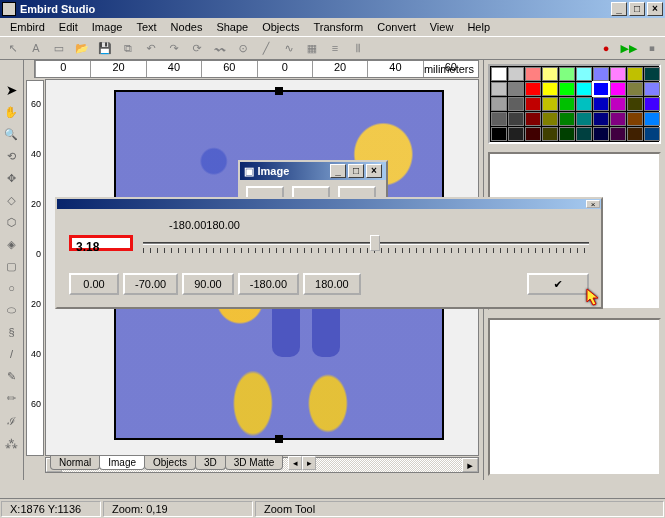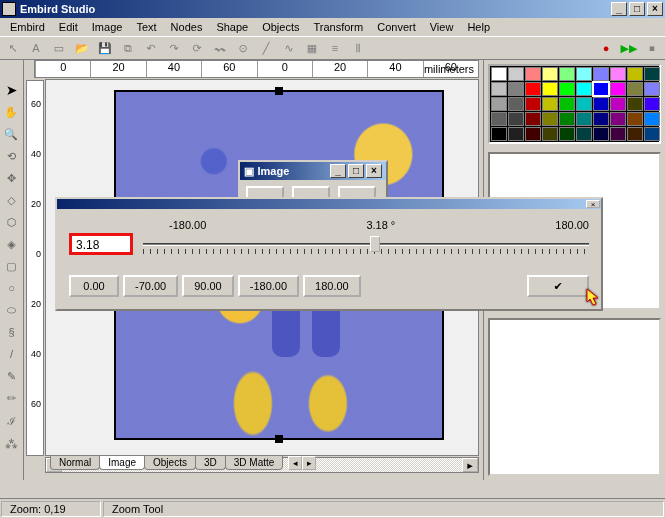--- a/index.html
+++ b/index.html
@@ -315,7 +315,6 @@
     <div class="labels">
       <span></span>
       <span class="l1">-180.00</span>
-      <span class="l2">3.18 °</span>
       <span class="l3">180.00</span>
     </div>
     <div class="row1">

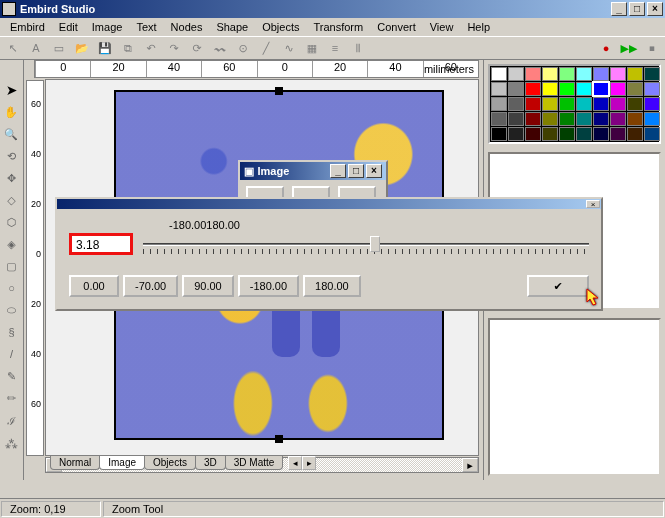--- a/index.html
+++ b/index.html
@@ -94,7 +94,7 @@
 .rotwin .labels .l2{ flex:1; text-align:center;}
 .rotwin .labels .l3{ flex:0 0 auto; text-align:right;}
 .rotwin .row1{ display:flex; align-items:center; gap:10px;}
-.valbox{ width:64px; height:22px; border:3px solid #e11; background:#fff; padding:2px 4px; font-weight:normal; font-size:12px;}
+.valbox{ width:64px; height:16px; border:3px solid #e11; background:#fff; padding:2px 4px; font-weight:bold; font-size:12px;}
 .slider{ flex:1; height:20px; position:relative;}
 .slider .track{ position:absolute; left:0; right:0; top:9px; height:3px; background:#808080; border-top:1px solid #404040; border-bottom:1px solid #fff;}
 .slider .ticks{ position:absolute; left:0; right:0; bottom:0; height:5px; background:repeating-linear-gradient(90deg,#404040 0 1px,transparent 1px 7px);}

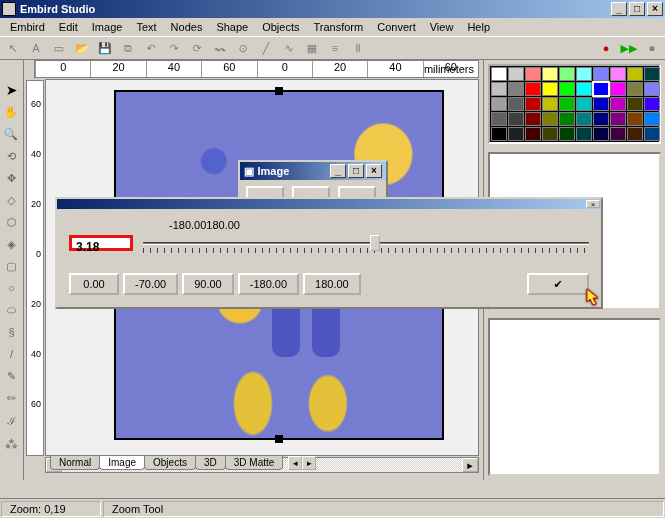--- a/index.html
+++ b/index.html
@@ -283,6 +283,7 @@
 </div>
 
 <div class="statusbar">
+  <div class="status-cell">X:1876 Y:1136</div>
   <div class="status-cell">Zoom: 0,19</div>
   <div class="status-cell flex">Zoom Tool</div>
 </div>

